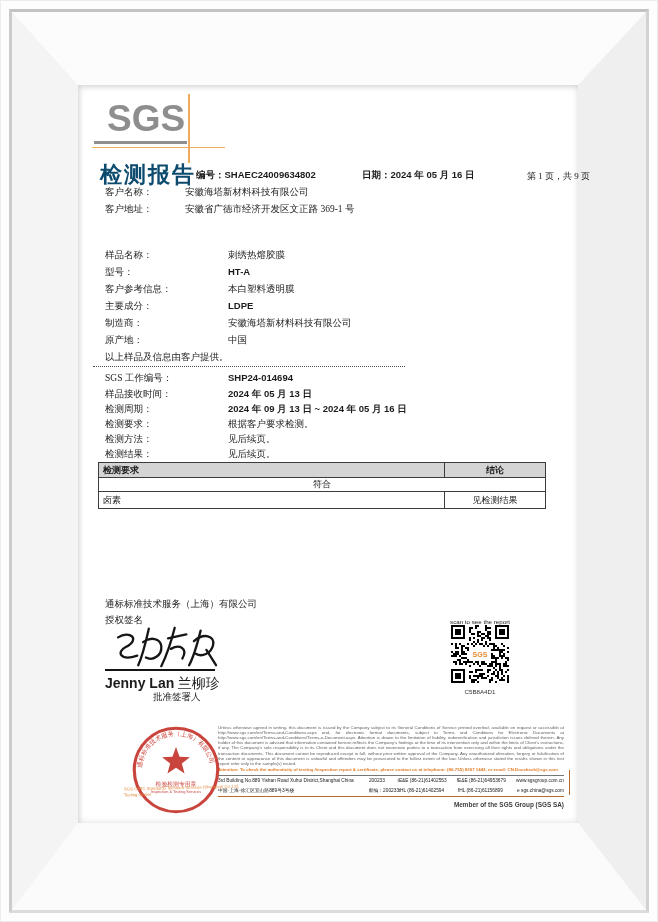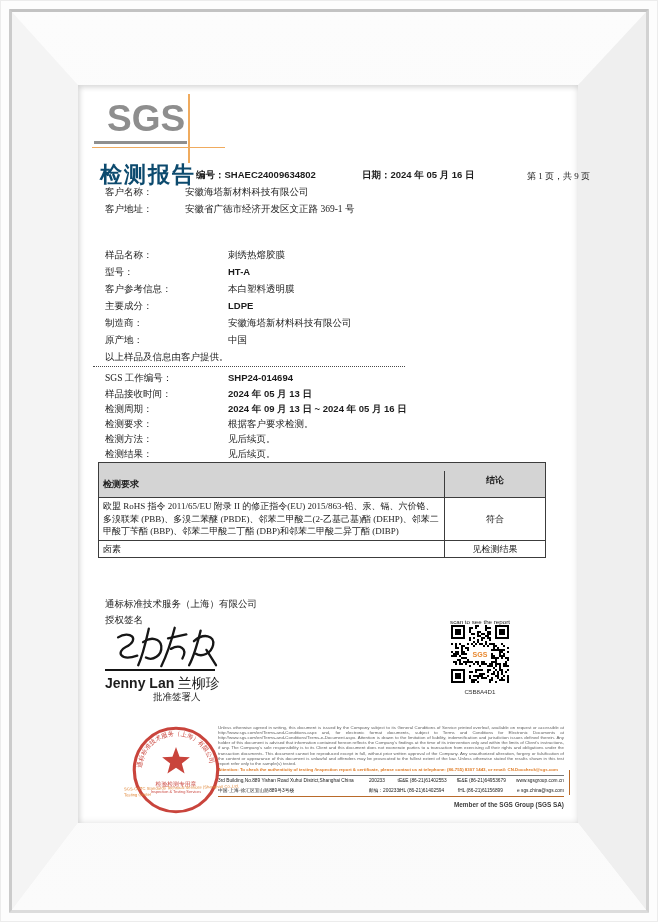--- a/index.html
+++ b/index.html
@@ -44,7 +44,7 @@
   .thead{background:#d4d4d4;font-weight:bold;}
   .c1{flex:0 0 337px;padding:2px 4px;border-right:1px solid #3c3c3c;line-height:12.4px;}
   .c2{flex:1;display:flex;align-items:center;justify-content:center;text-align:left;line-height:12.4px;}
-  .thead .c1{padding:7px 4px;margin-top:8px;}
+  .thead .c1{padding:1px 4px;}
   
   .sig-company{left:27px;top:513px;font-size:9.5px;}
   .sig-auth{left:27px;top:529px;font-size:9.5px;}

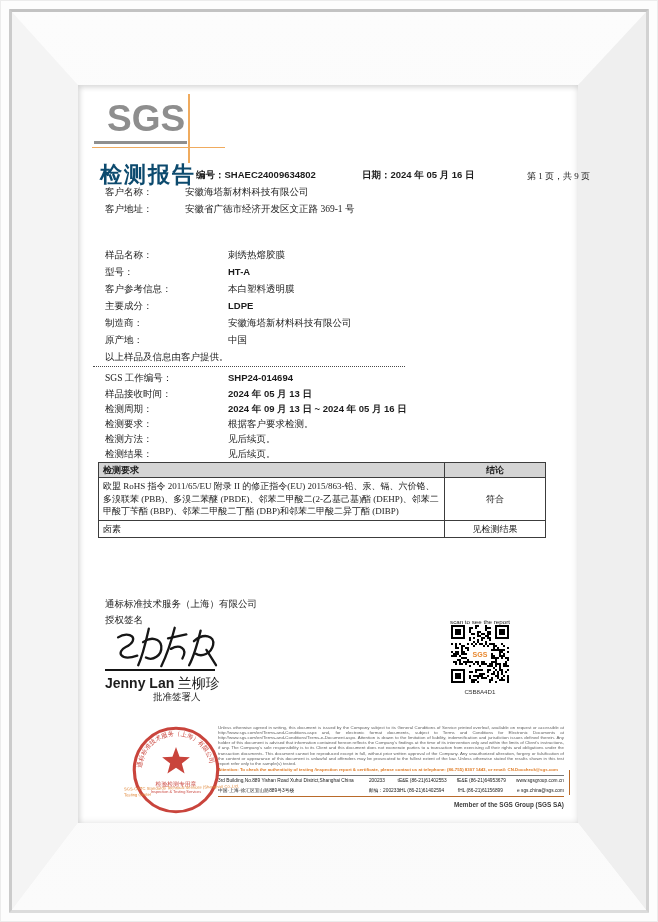--- a/index.html
+++ b/index.html
@@ -167,7 +167,6 @@
         <div class="c2">结论</div>
       </div>
       <div class="trow">
-        <div class="c1">欧盟 RoHS 指令 2011/65/EU 附录 II 的修正指令(EU) 2015/863-铅、汞、镉、六价铬、多溴联苯 (PBB)、多溴二苯醚 (PBDE)、邻苯二甲酸二(2-乙基己基)酯 (DEHP)、邻苯二甲酸丁苄酯 (BBP)、邻苯二甲酸二丁酯 (DBP)和邻苯二甲酸二异丁酯 (DIBP)</div>
         <div class="c2">符合</div>
       </div>
       <div class="trow">

